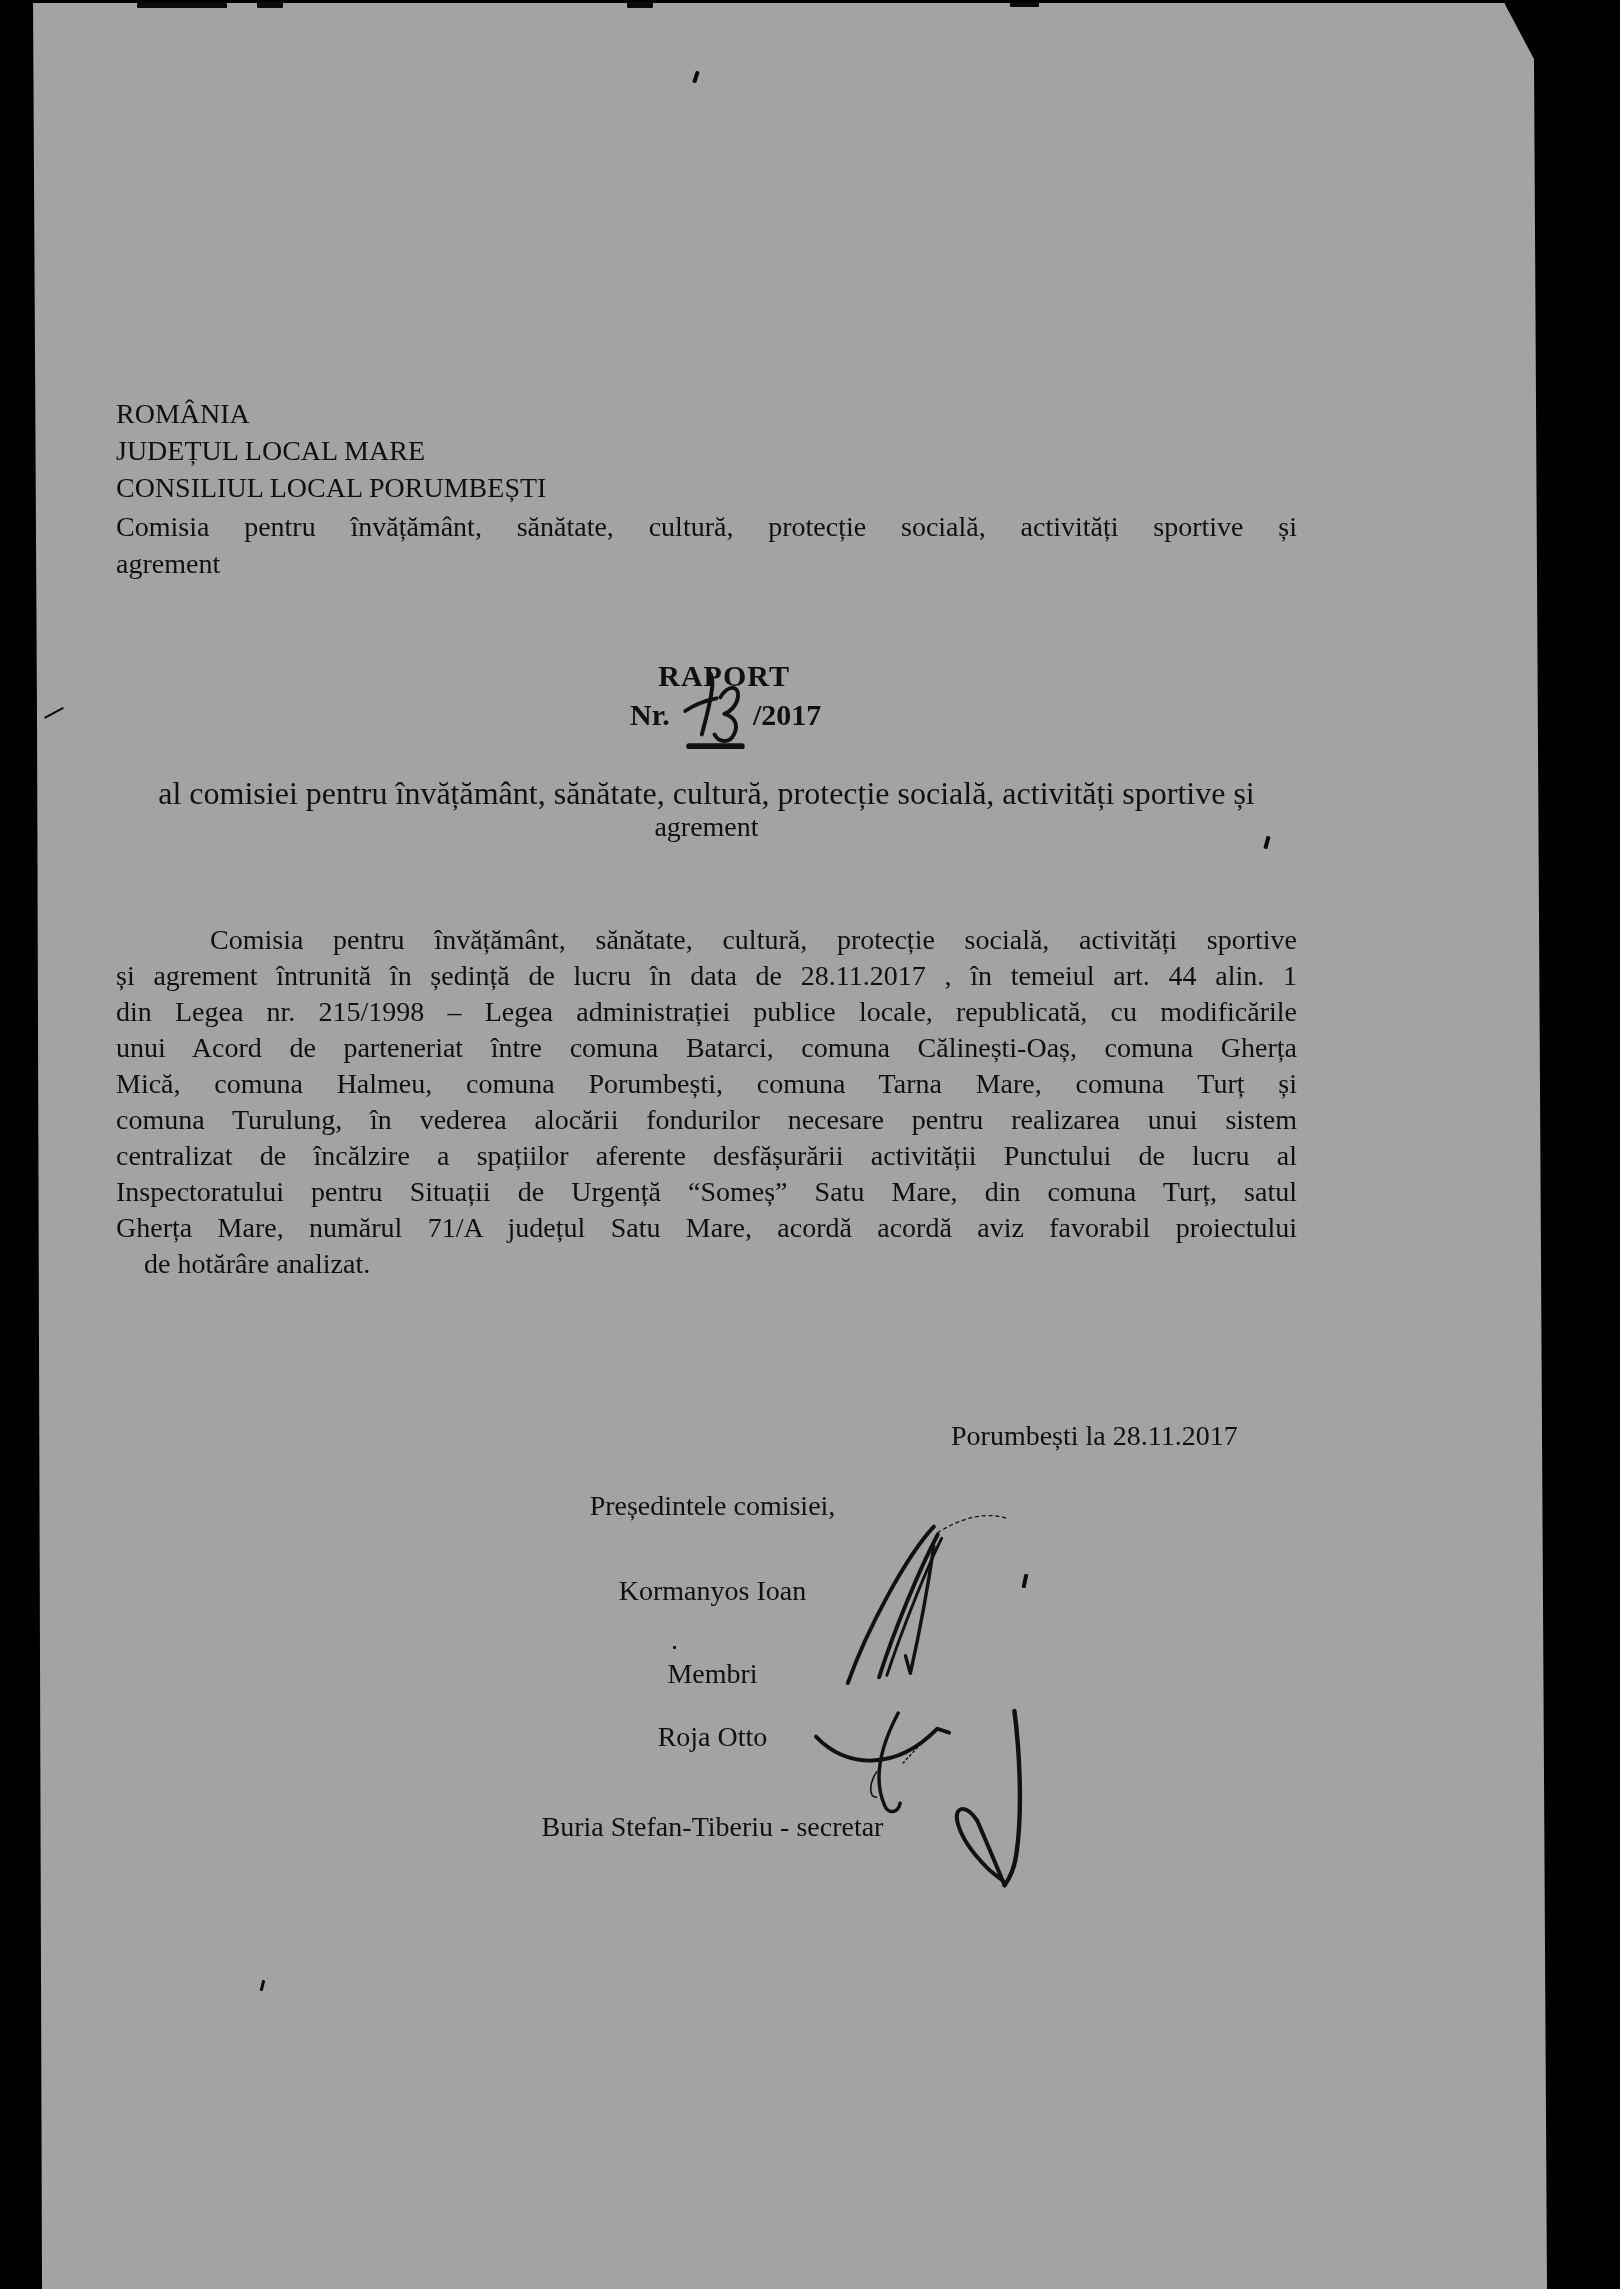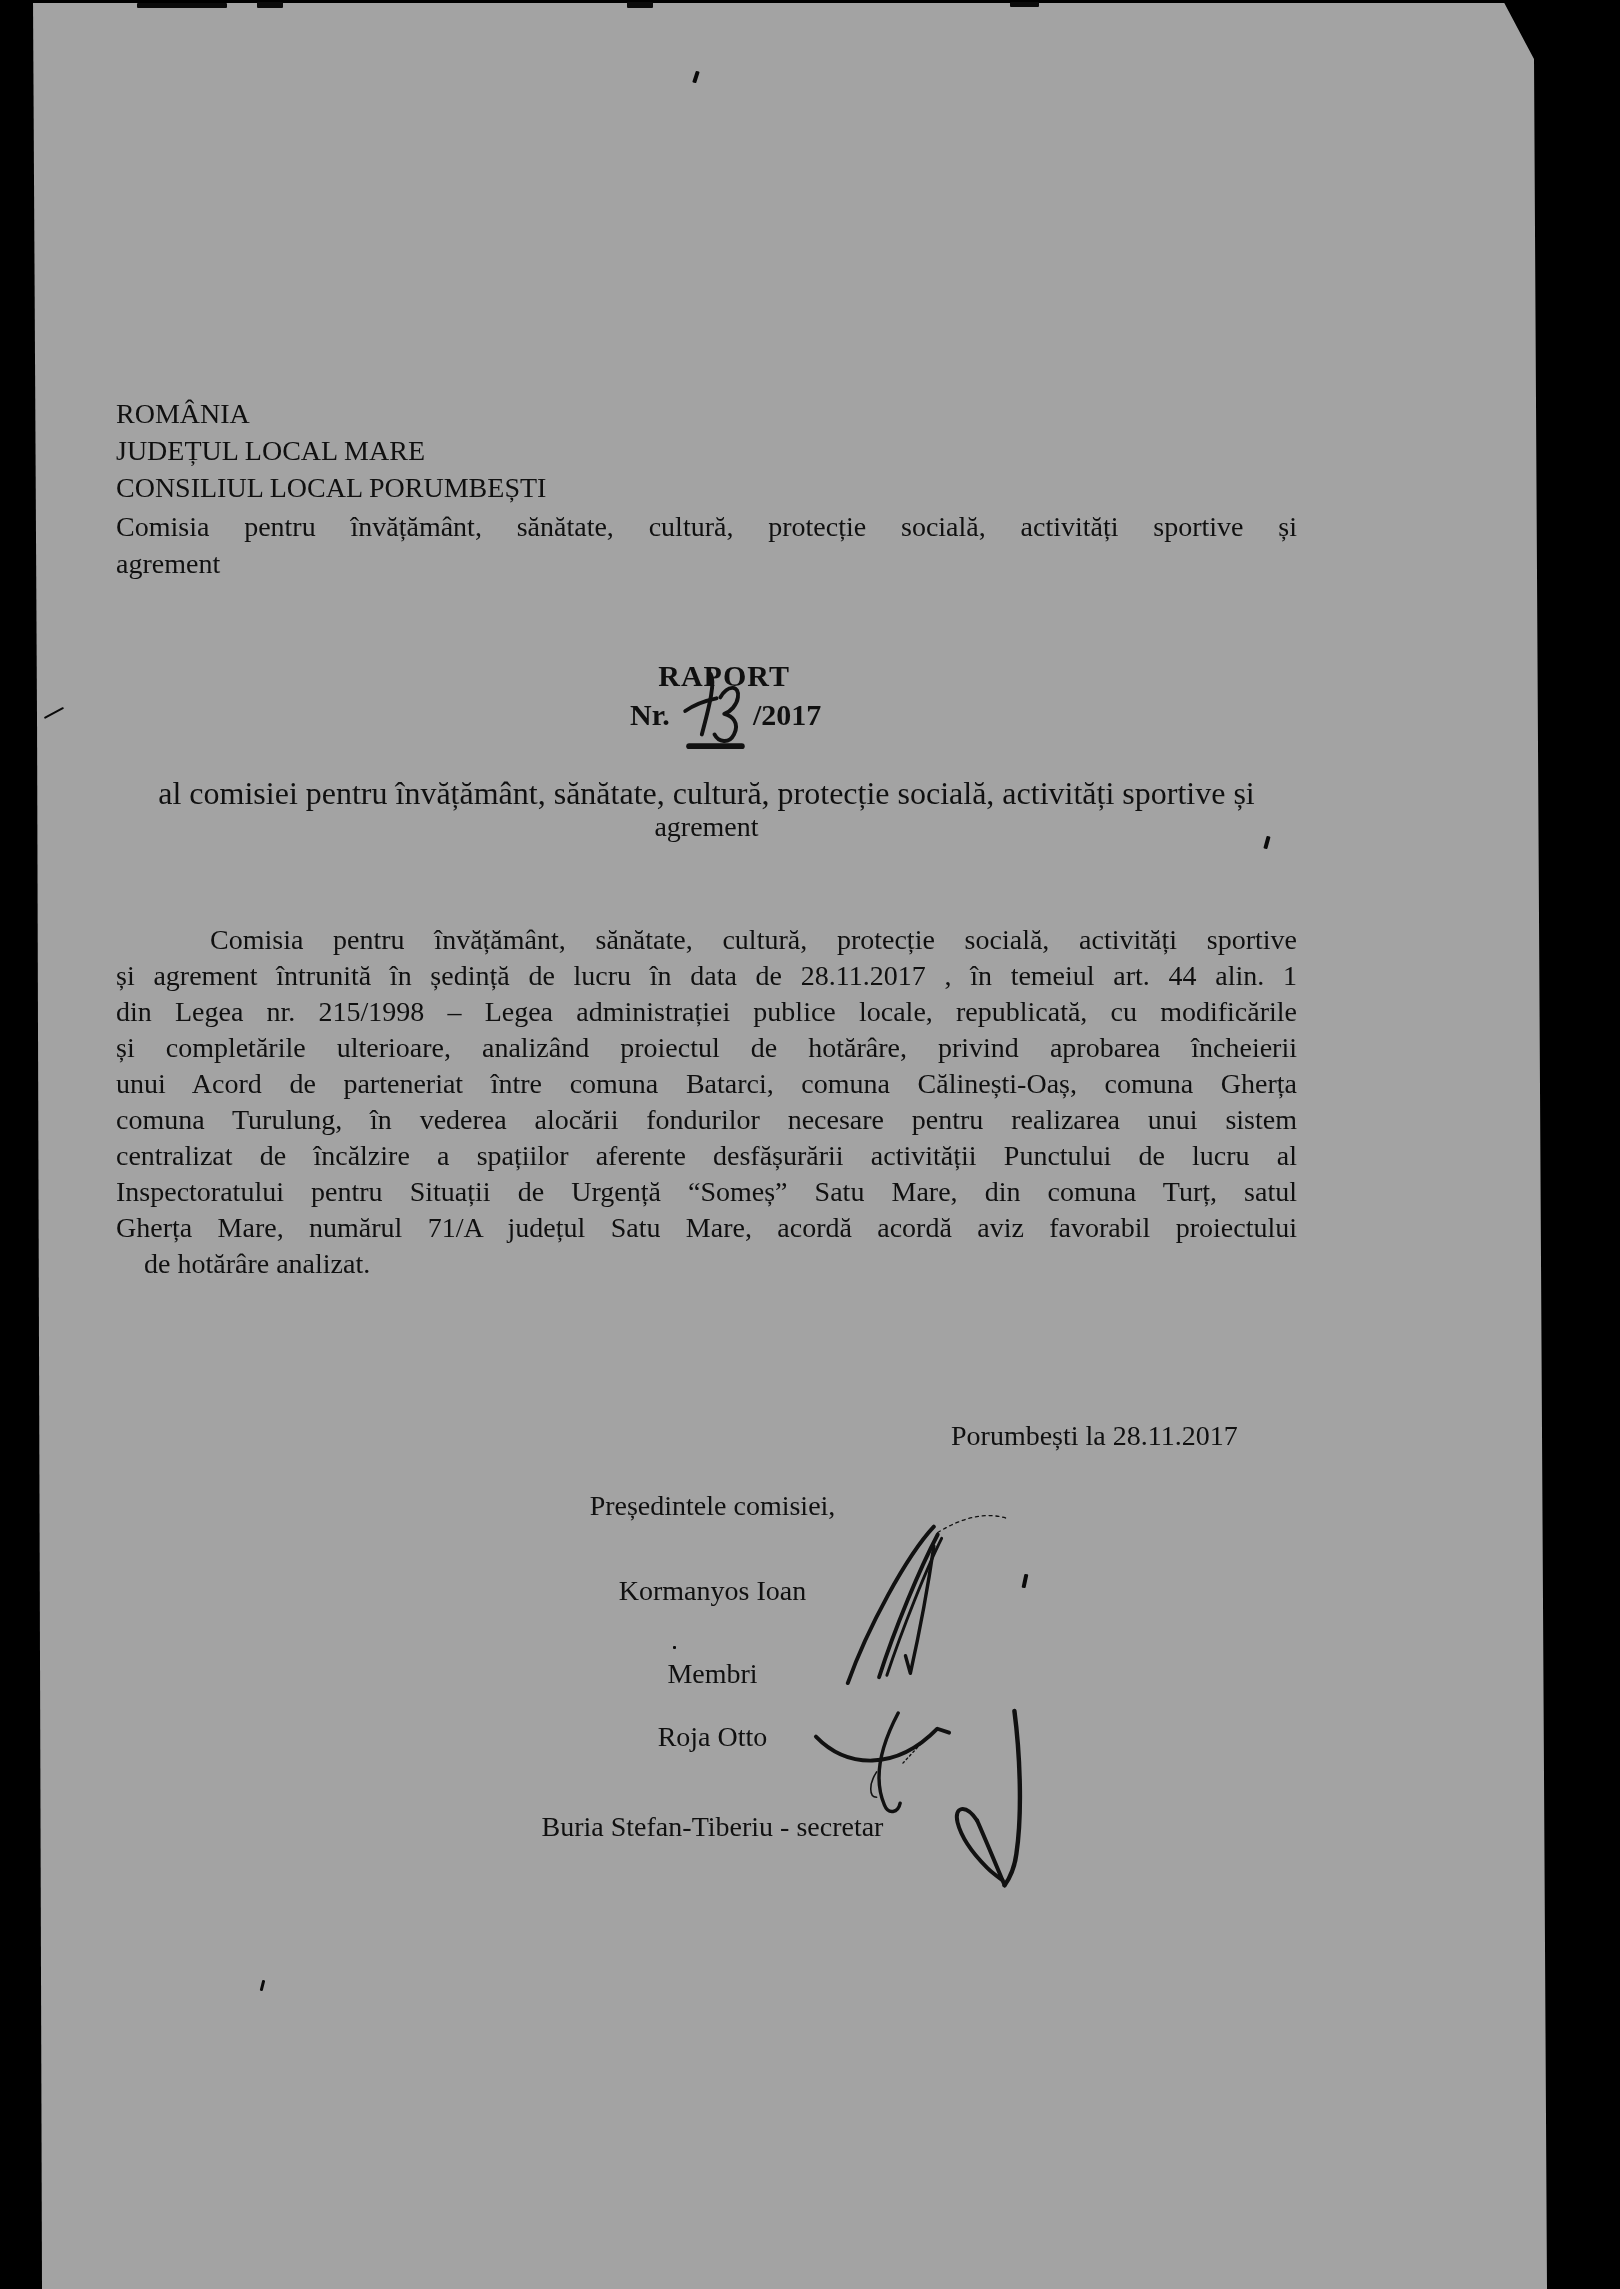--- a/index.html
+++ b/index.html
@@ -77,7 +77,6 @@
     <div class="just indent">Comisia pentru învățământ, sănătate, cultură, protecție socială, activități sportive</div>
     <div class="just">și agrement  întrunită în ședință de lucru în data de 28.11.2017 , în temeiul art. 44 alin. 1</div>
     <div class="just">din Legea nr. 215/1998 – Legea administrației publice locale, republicată, cu modificările</div>
-    <div class="just">și completările ulterioare, analizând  proiectul de hotărâre, privind aprobarea încheierii</div>
     <div class="just">unui Acord de parteneriat între comuna Batarci, comuna Călinești-Oaș, comuna Gherța</div>
     <div class="just">comuna Turulung,  în vederea alocării fondurilor necesare pentru realizarea unui  sistem</div>
     <div class="just">centralizat de încălzire  a spațiilor aferente desfășurării activității Punctului de lucru al</div>

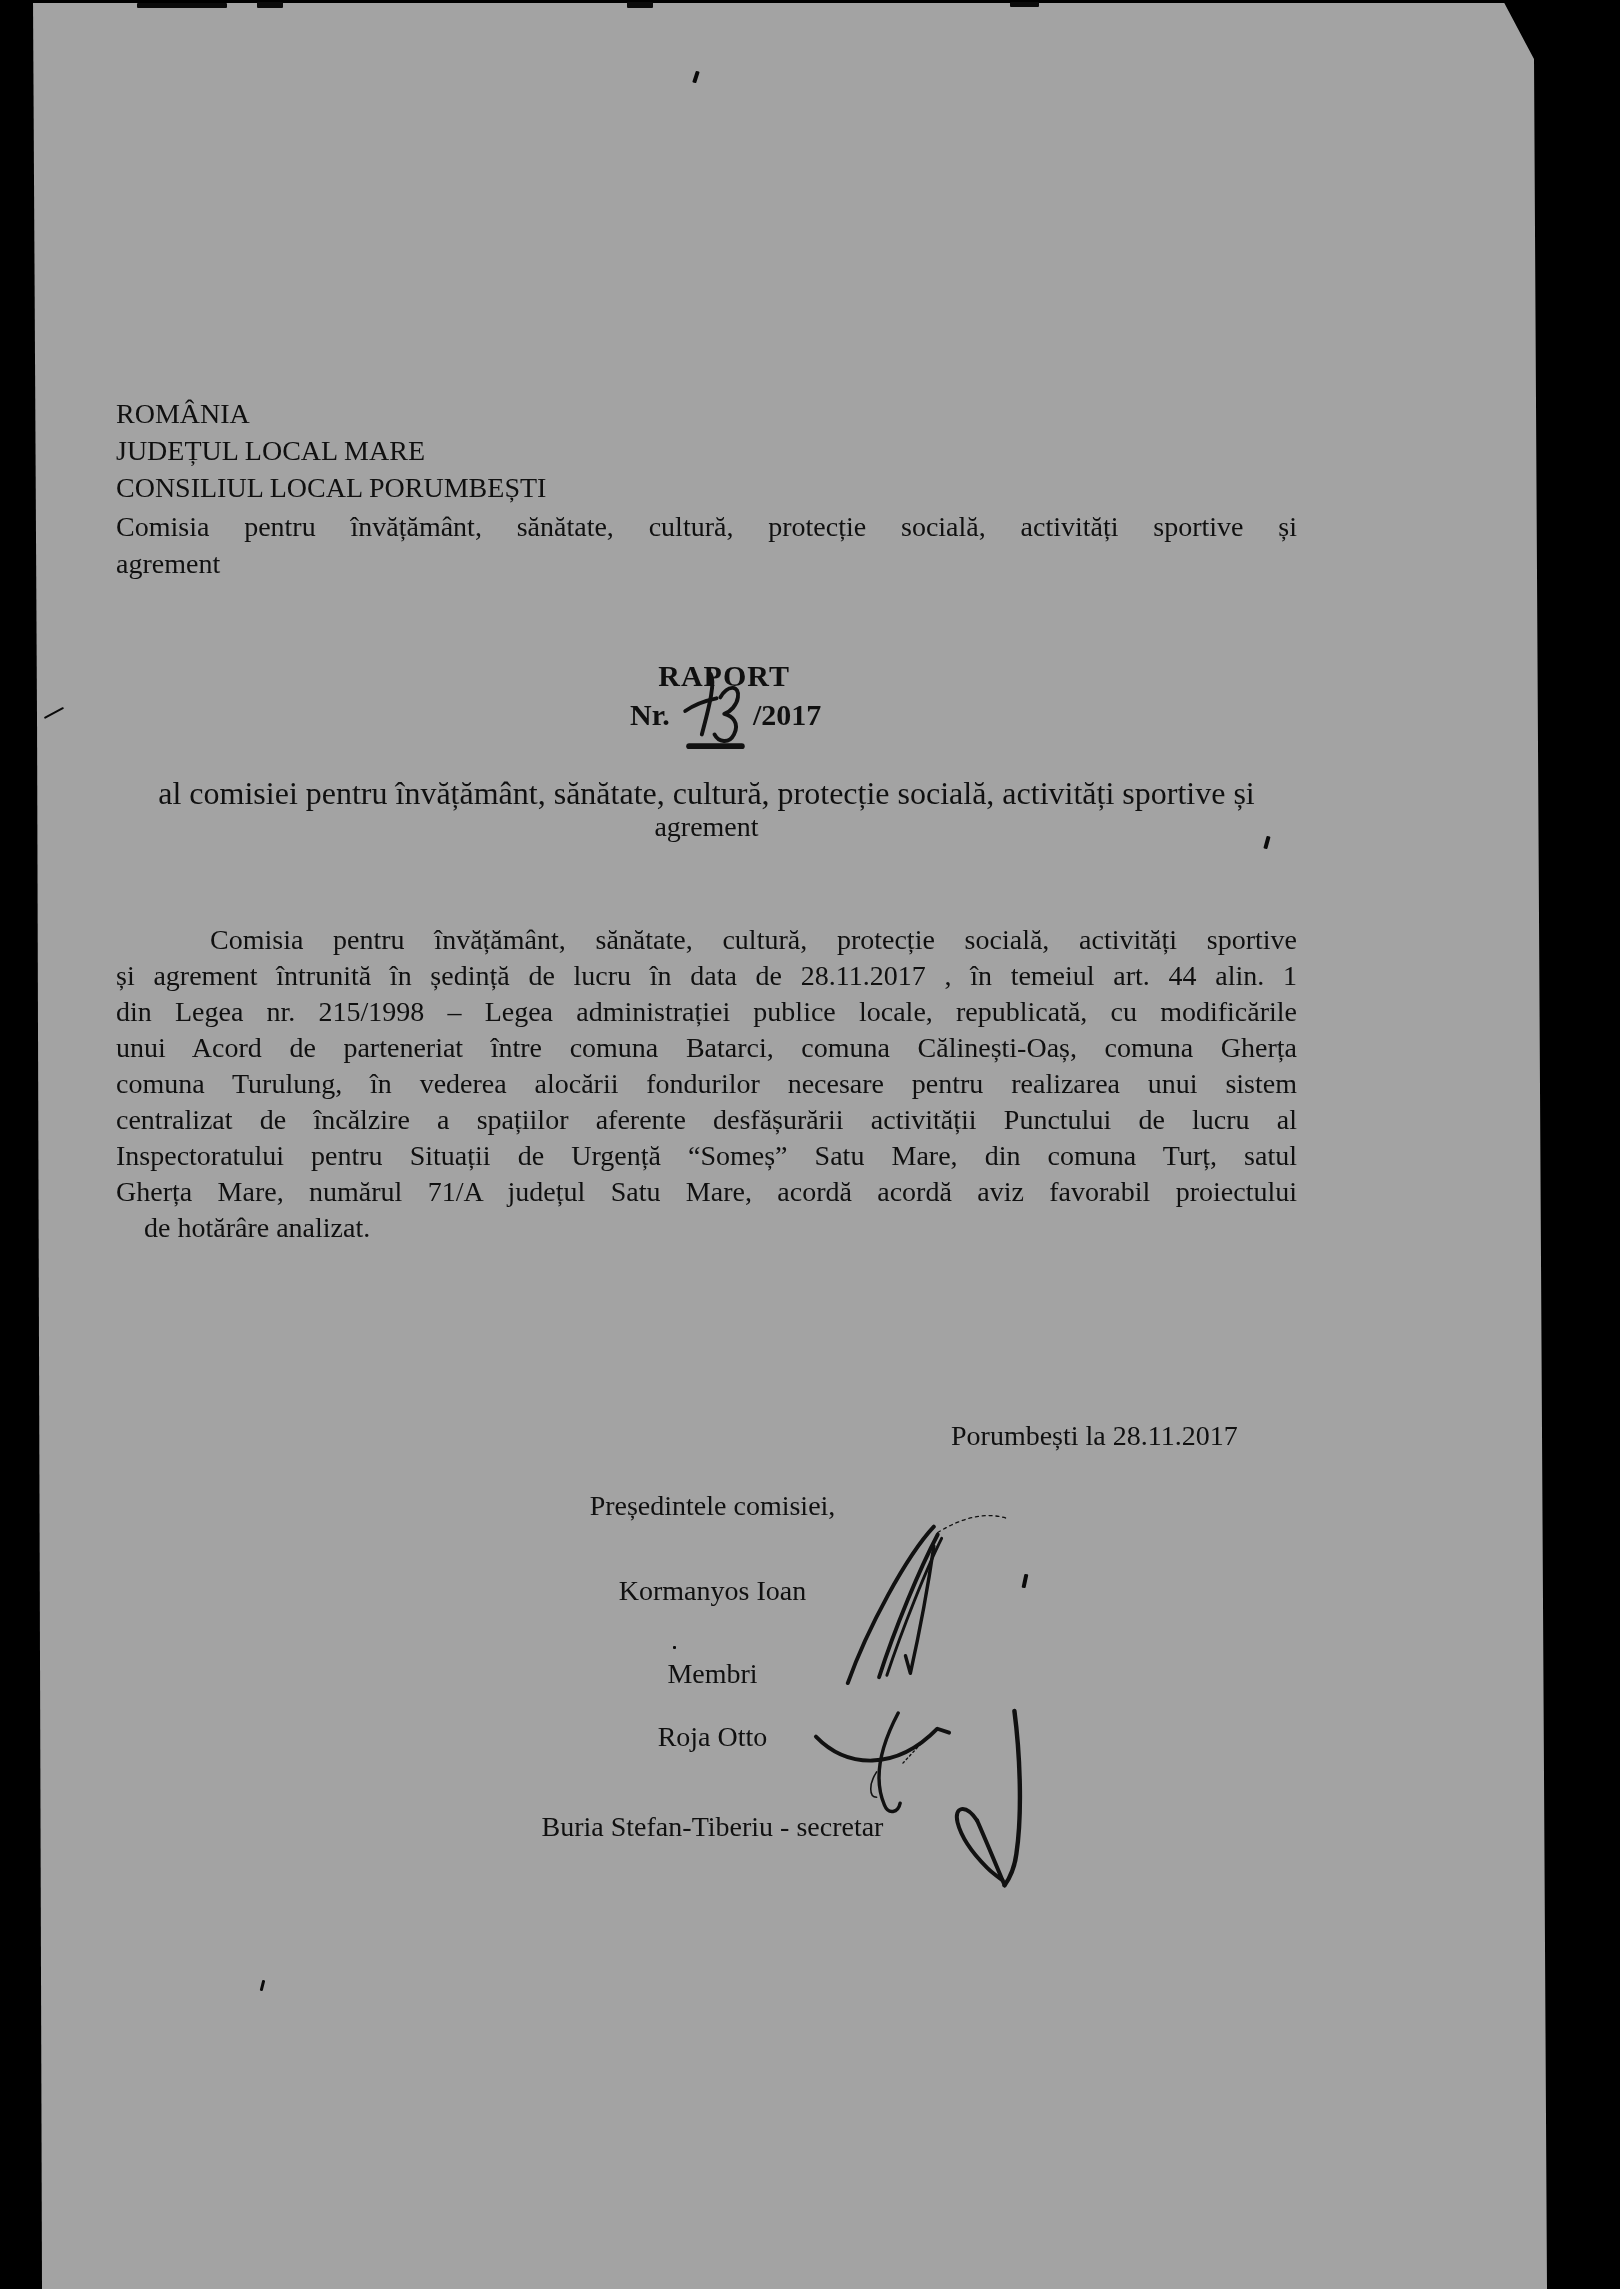--- a/index.html
+++ b/index.html
@@ -78,6 +78,7 @@
     <div class="just">și agrement  întrunită în ședință de lucru în data de 28.11.2017 , în temeiul art. 44 alin. 1</div>
     <div class="just">din Legea nr. 215/1998 – Legea administrației publice locale, republicată, cu modificările</div>
     <div class="just">unui Acord de parteneriat între comuna Batarci, comuna Călinești-Oaș, comuna Gherța</div>
+    <div class="just">Mică, comuna Halmeu, comuna Porumbești, comuna Tarna Mare, comuna Turț și</div>
     <div class="just">comuna Turulung,  în vederea alocării fondurilor necesare pentru realizarea unui  sistem</div>
     <div class="just">centralizat de încălzire  a spațiilor aferente desfășurării activității Punctului de lucru al</div>
     <div class="just">Inspectoratului pentru Situații de Urgență “Someș” Satu Mare, din comuna Turț, satul</div>

